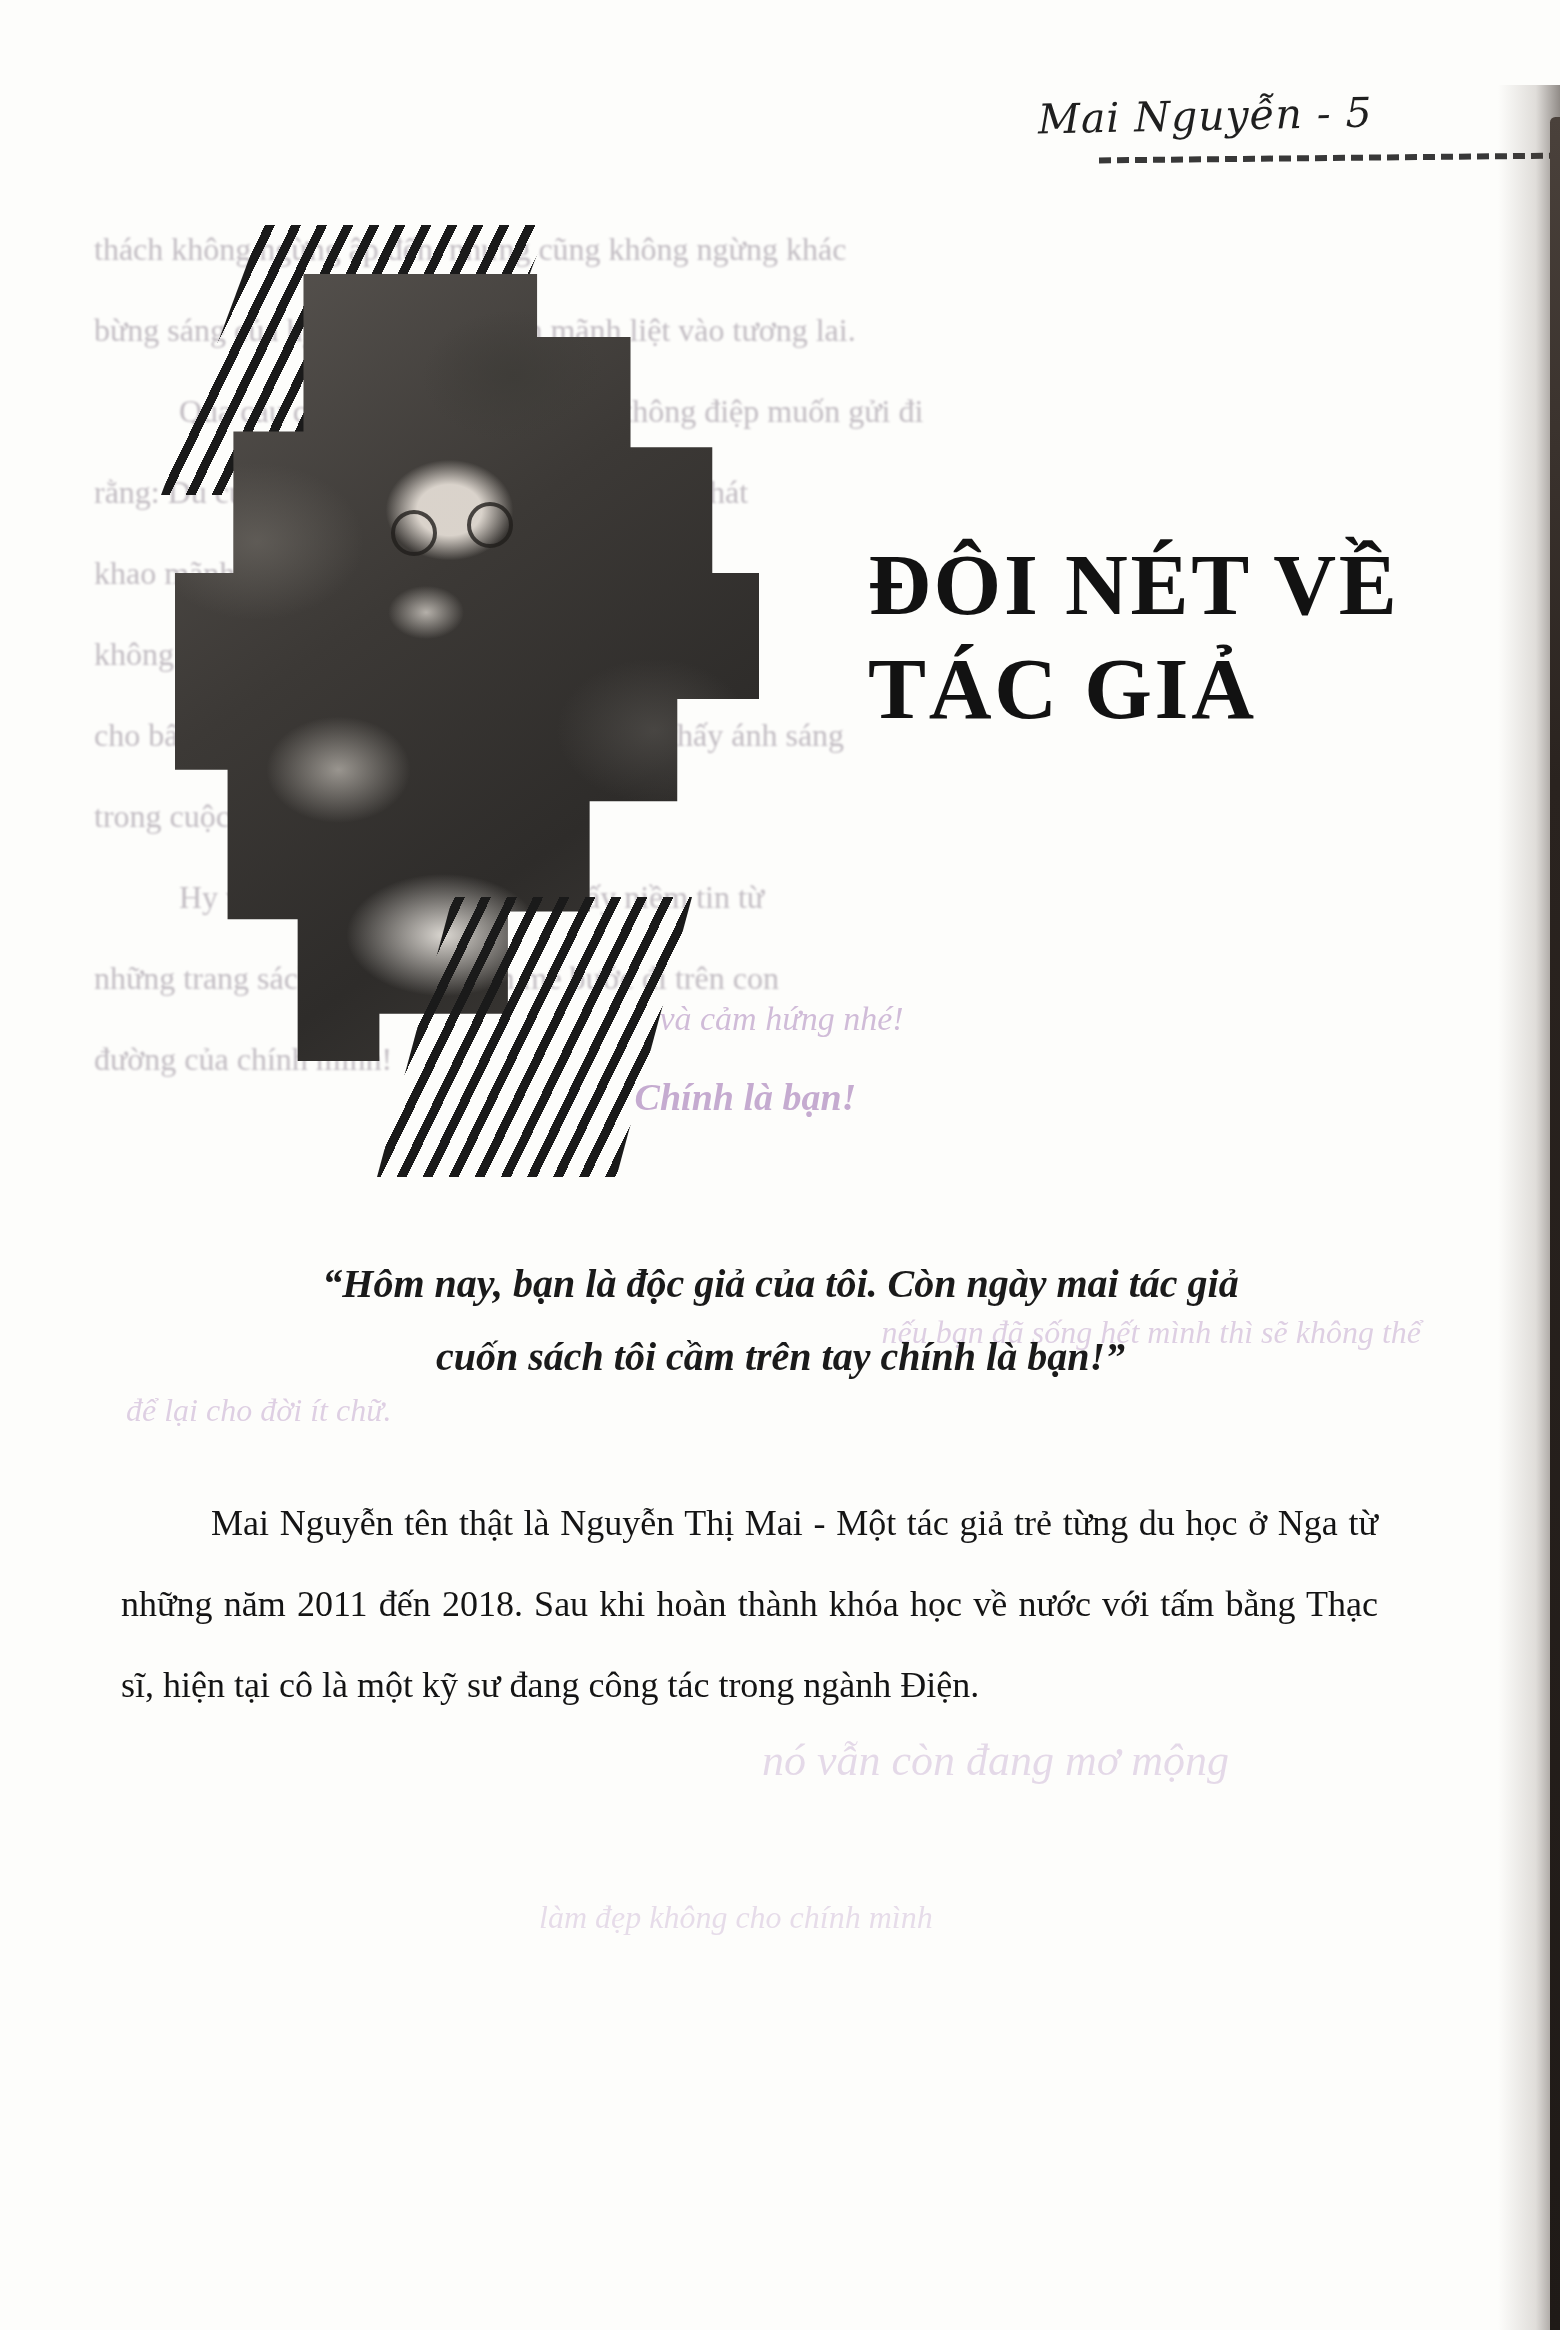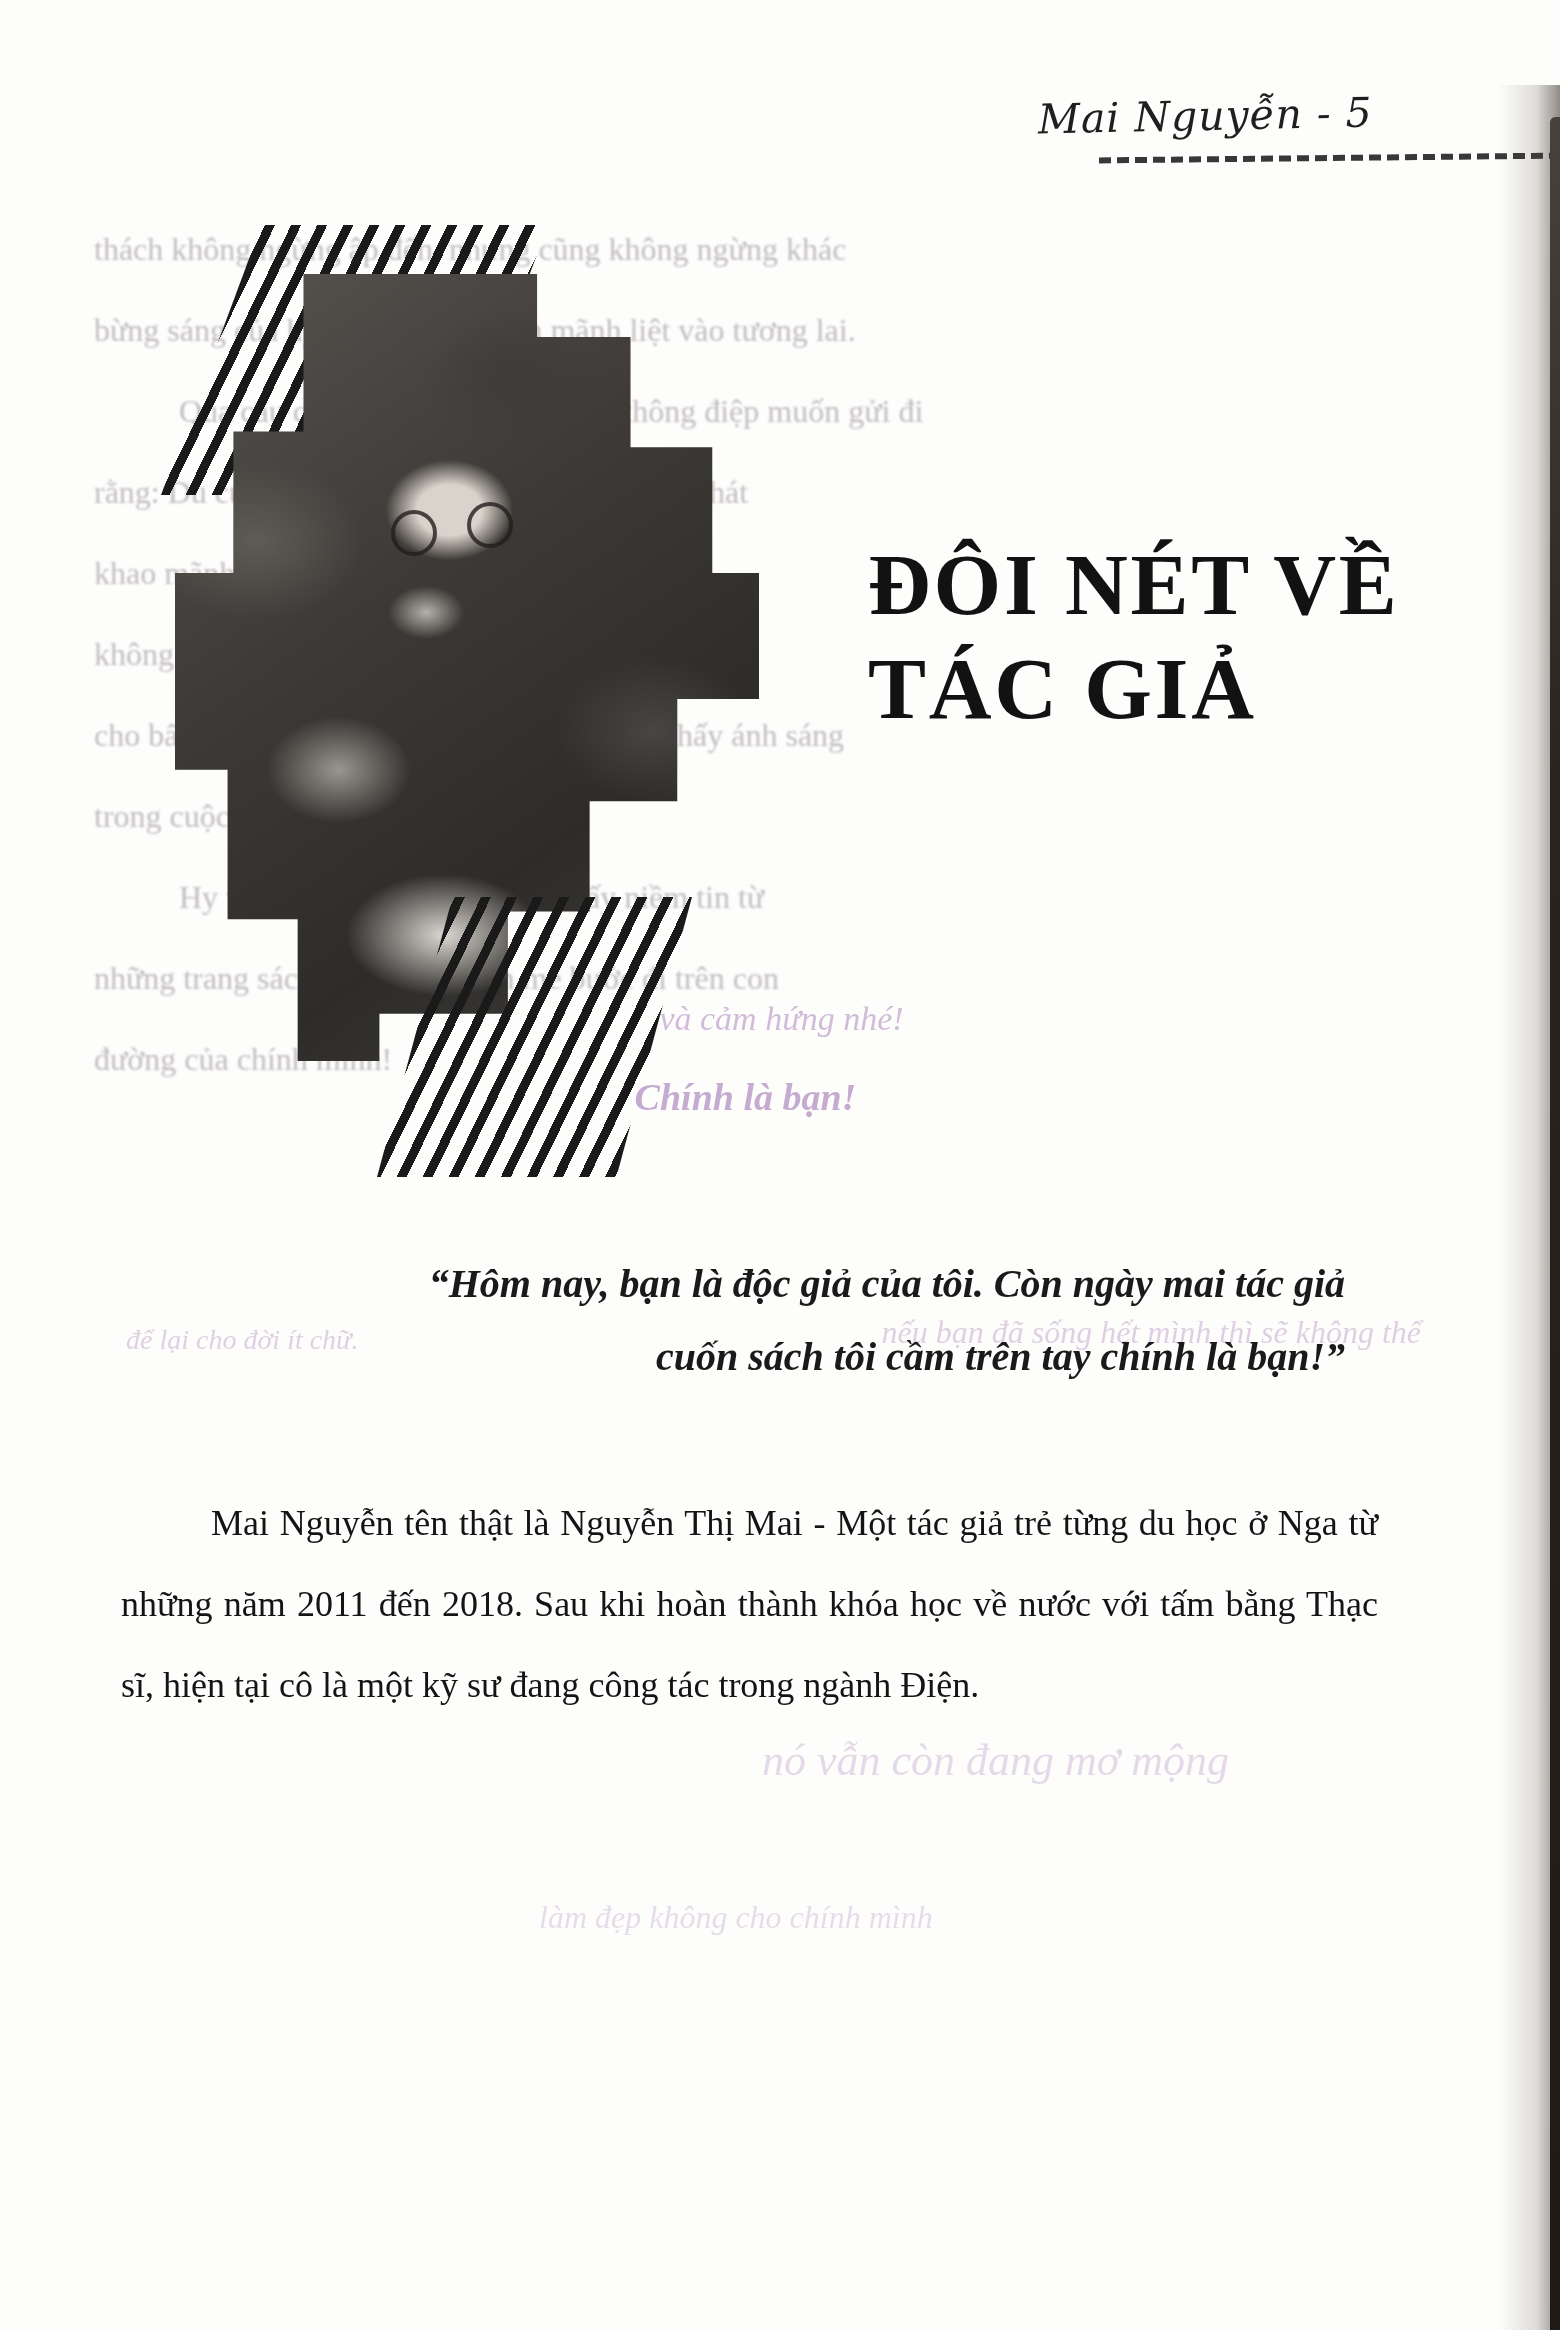--- a/index.html
+++ b/index.html
@@ -156,7 +156,7 @@
     font-weight: bold;
     font-size: 40px;
     line-height: 1.82;
-    text-align: right;
+    text-align: center;
     color: #1a1a1a;
   }
   .quote div { white-space: nowrap; }

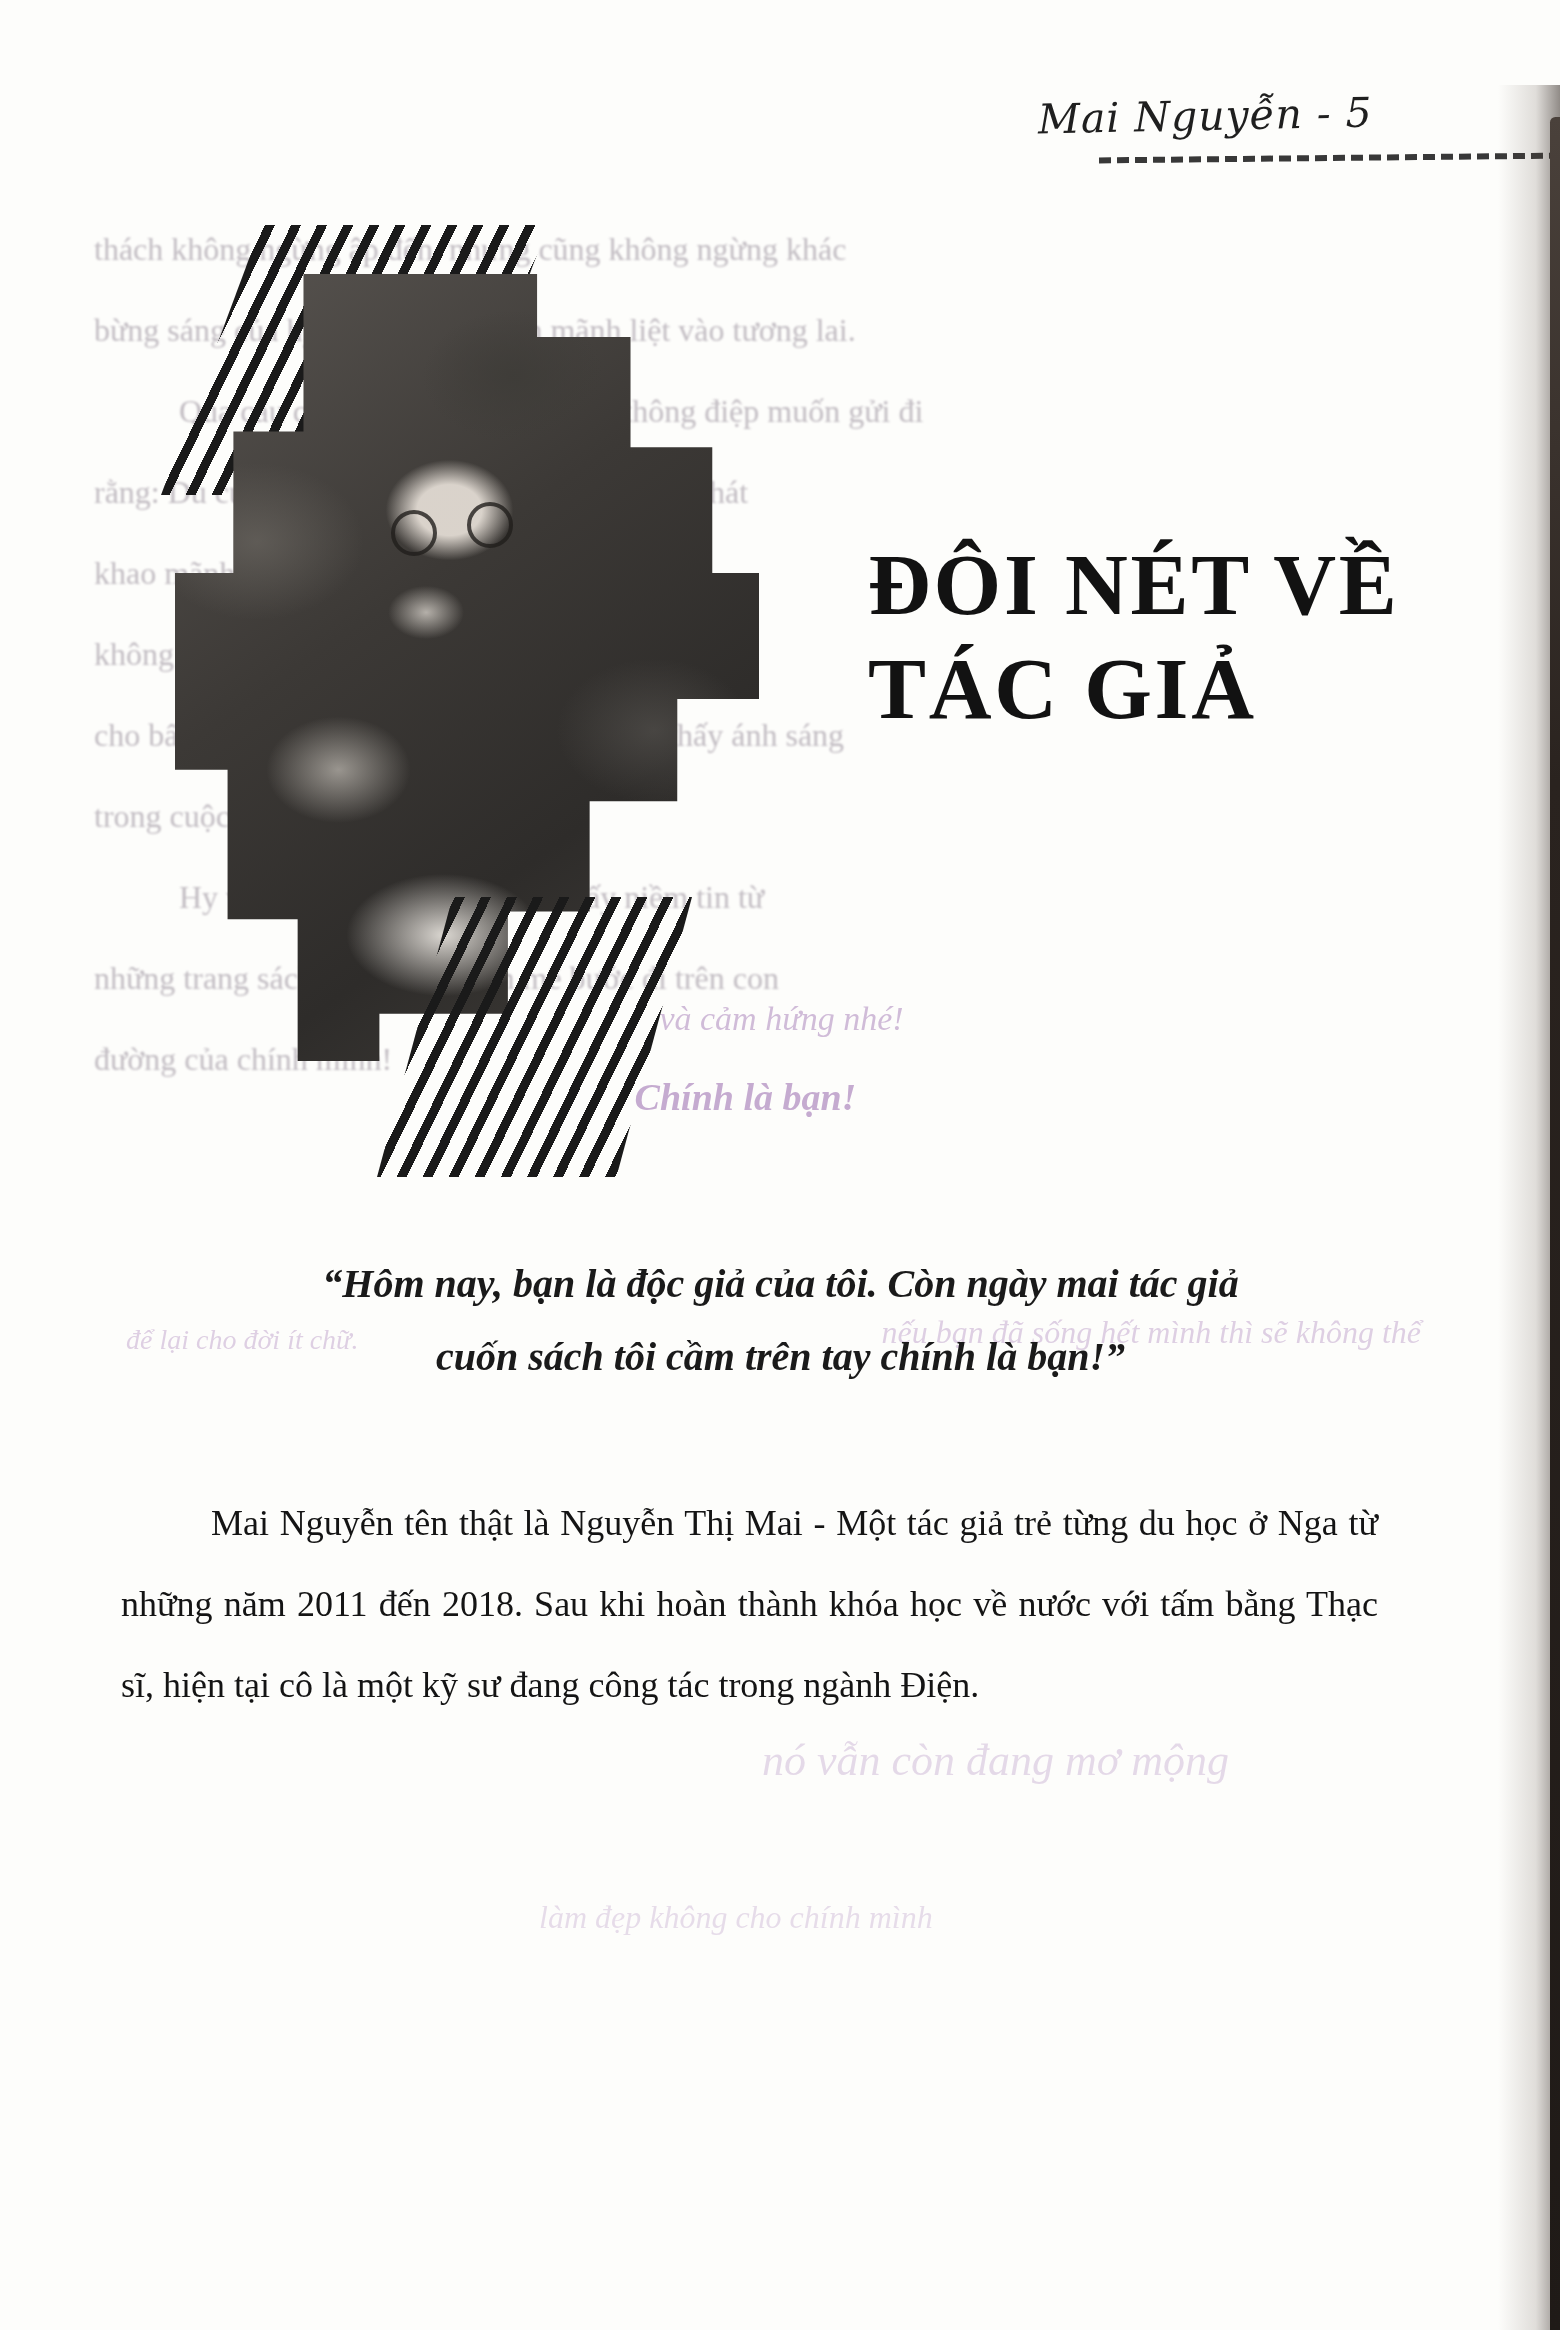--- a/index.html
+++ b/index.html
@@ -84,7 +84,7 @@
   .pl-1 { left: 503px; top: 1000px; width: 557px; text-align: center; font-size: 34px; opacity: 0.40; }
   .pl-2 { left: 467px; top: 1075px; width: 557px; text-align: center; font-size: 38px; font-weight: bold; opacity: 0.50; }
   .pl-3 { left: 135px; top: 1314px; width: 1286px; text-align: right; font-size: 32px; opacity: 0.28; }
-  .pl-4 { left: 126px; top: 1324px; font-size: 28px; opacity: 0.28; }
+  .pl-4 { left: 126px; top: 1392px; font-size: 32px; opacity: 0.28; }
   .pl-5 { left: 762px; top: 1735px; font-size: 44px; opacity: 0.22; }
   .pl-6 { left: 539px; top: 1899px; font-size: 32px; opacity: 0.20; }
 

